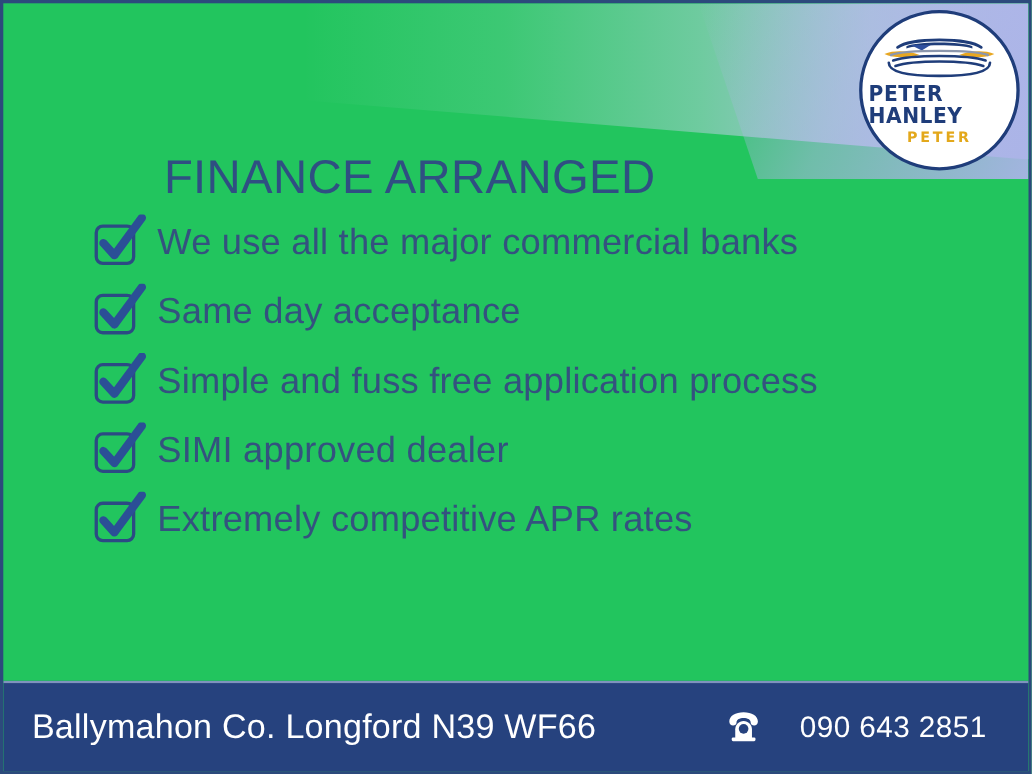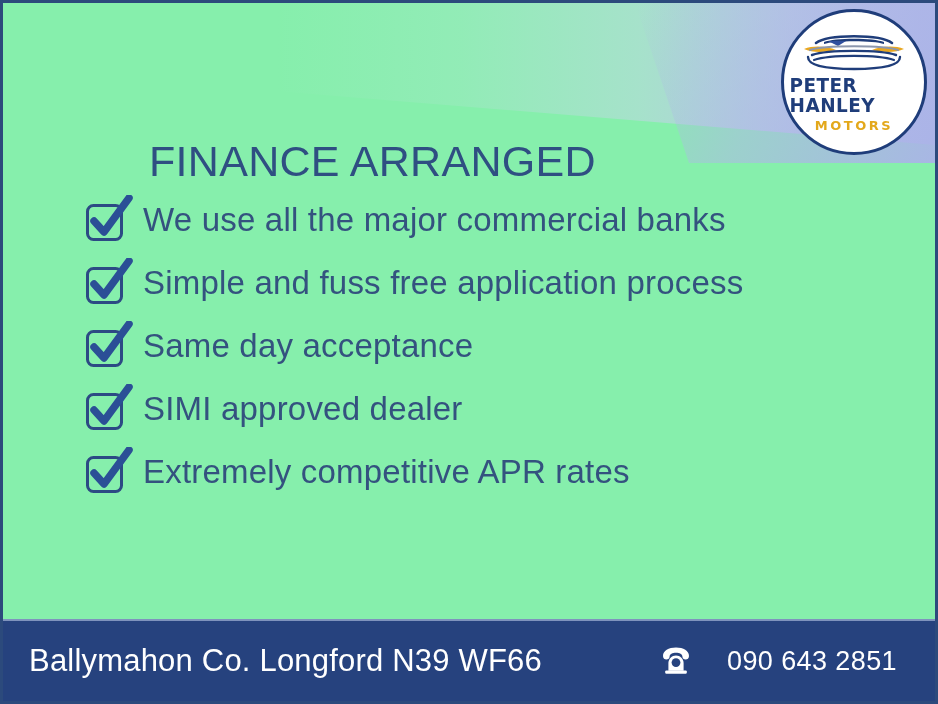--- a/index.html
+++ b/index.html
@@ -16,7 +16,7 @@
     width: 938px;
     height: 704px;
     box-sizing: border-box;
-    background: #86efac;
+    background: #22c55e;
     border: 3px solid #2c4a7c;
     overflow: hidden;
   }

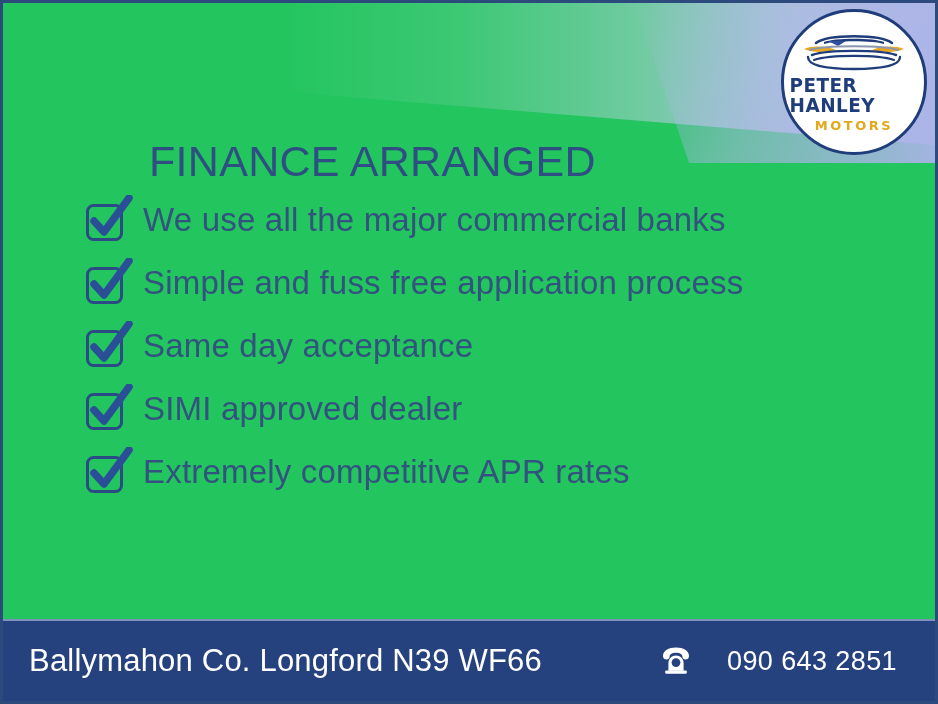--- a/index.html
+++ b/index.html
@@ -205,7 +205,7 @@
       <path d="M10 28 C10 36, 24 40, 56 40 C88 40, 102 36, 102 28" fill="none" stroke="#1f3d7a" stroke-width="2.4" stroke-linecap="round"></path>
     </svg>
     <div class="logo-word">PETER HANLEY</div>
-    <div class="logo-sub">MOTORS</div>
+    <div class="logo-sub">PETER</div>
   </div>
 
   <div class="headline">FINANCE ARRANGED</div>

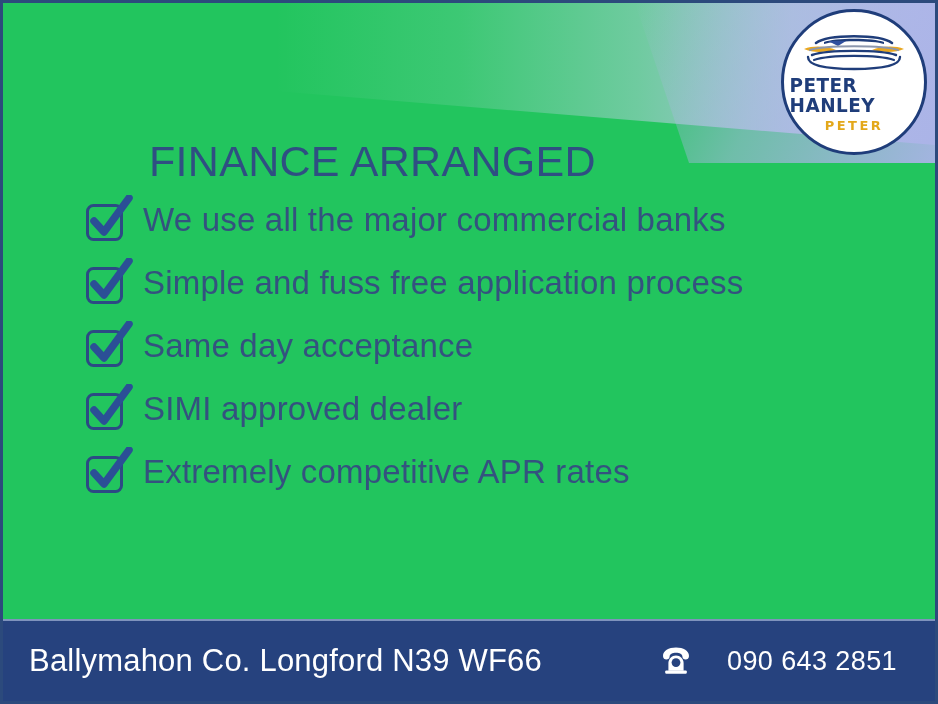--- a/index.html
+++ b/index.html
@@ -226,15 +226,15 @@
         <rect x="4.5" y="10.5" width="34" height="34" rx="6" ry="6" fill="none" stroke="#2c4a84" stroke-width="3"></rect>
         <path d="M11 26 L21 37 L46 3" fill="none" stroke="#2b4f96" stroke-width="7.5" stroke-linecap="round" stroke-linejoin="round"></path>
       </svg>
+      <div class="feature-text"><span class="lead"></span><span>Same day acceptance</span></div>
+    </div>
+
+    <div class="feature-row">
+      <svg class="check-icon" viewBox="0 0 50 50">
+        <rect x="4.5" y="10.5" width="34" height="34" rx="6" ry="6" fill="none" stroke="#2c4a84" stroke-width="3"></rect>
+        <path d="M11 26 L21 37 L46 3" fill="none" stroke="#2b4f96" stroke-width="7.5" stroke-linecap="round" stroke-linejoin="round"></path>
+      </svg>
       <div class="feature-text"><span class="lead"></span><span>Simple and fuss free application process</span></div>
-    </div>
-
-    <div class="feature-row">
-      <svg class="check-icon" viewBox="0 0 50 50">
-        <rect x="4.5" y="10.5" width="34" height="34" rx="6" ry="6" fill="none" stroke="#2c4a84" stroke-width="3"></rect>
-        <path d="M11 26 L21 37 L46 3" fill="none" stroke="#2b4f96" stroke-width="7.5" stroke-linecap="round" stroke-linejoin="round"></path>
-      </svg>
-      <div class="feature-text"><span class="lead"></span><span>Same day acceptance</span></div>
     </div>
 
     <div class="feature-row">

